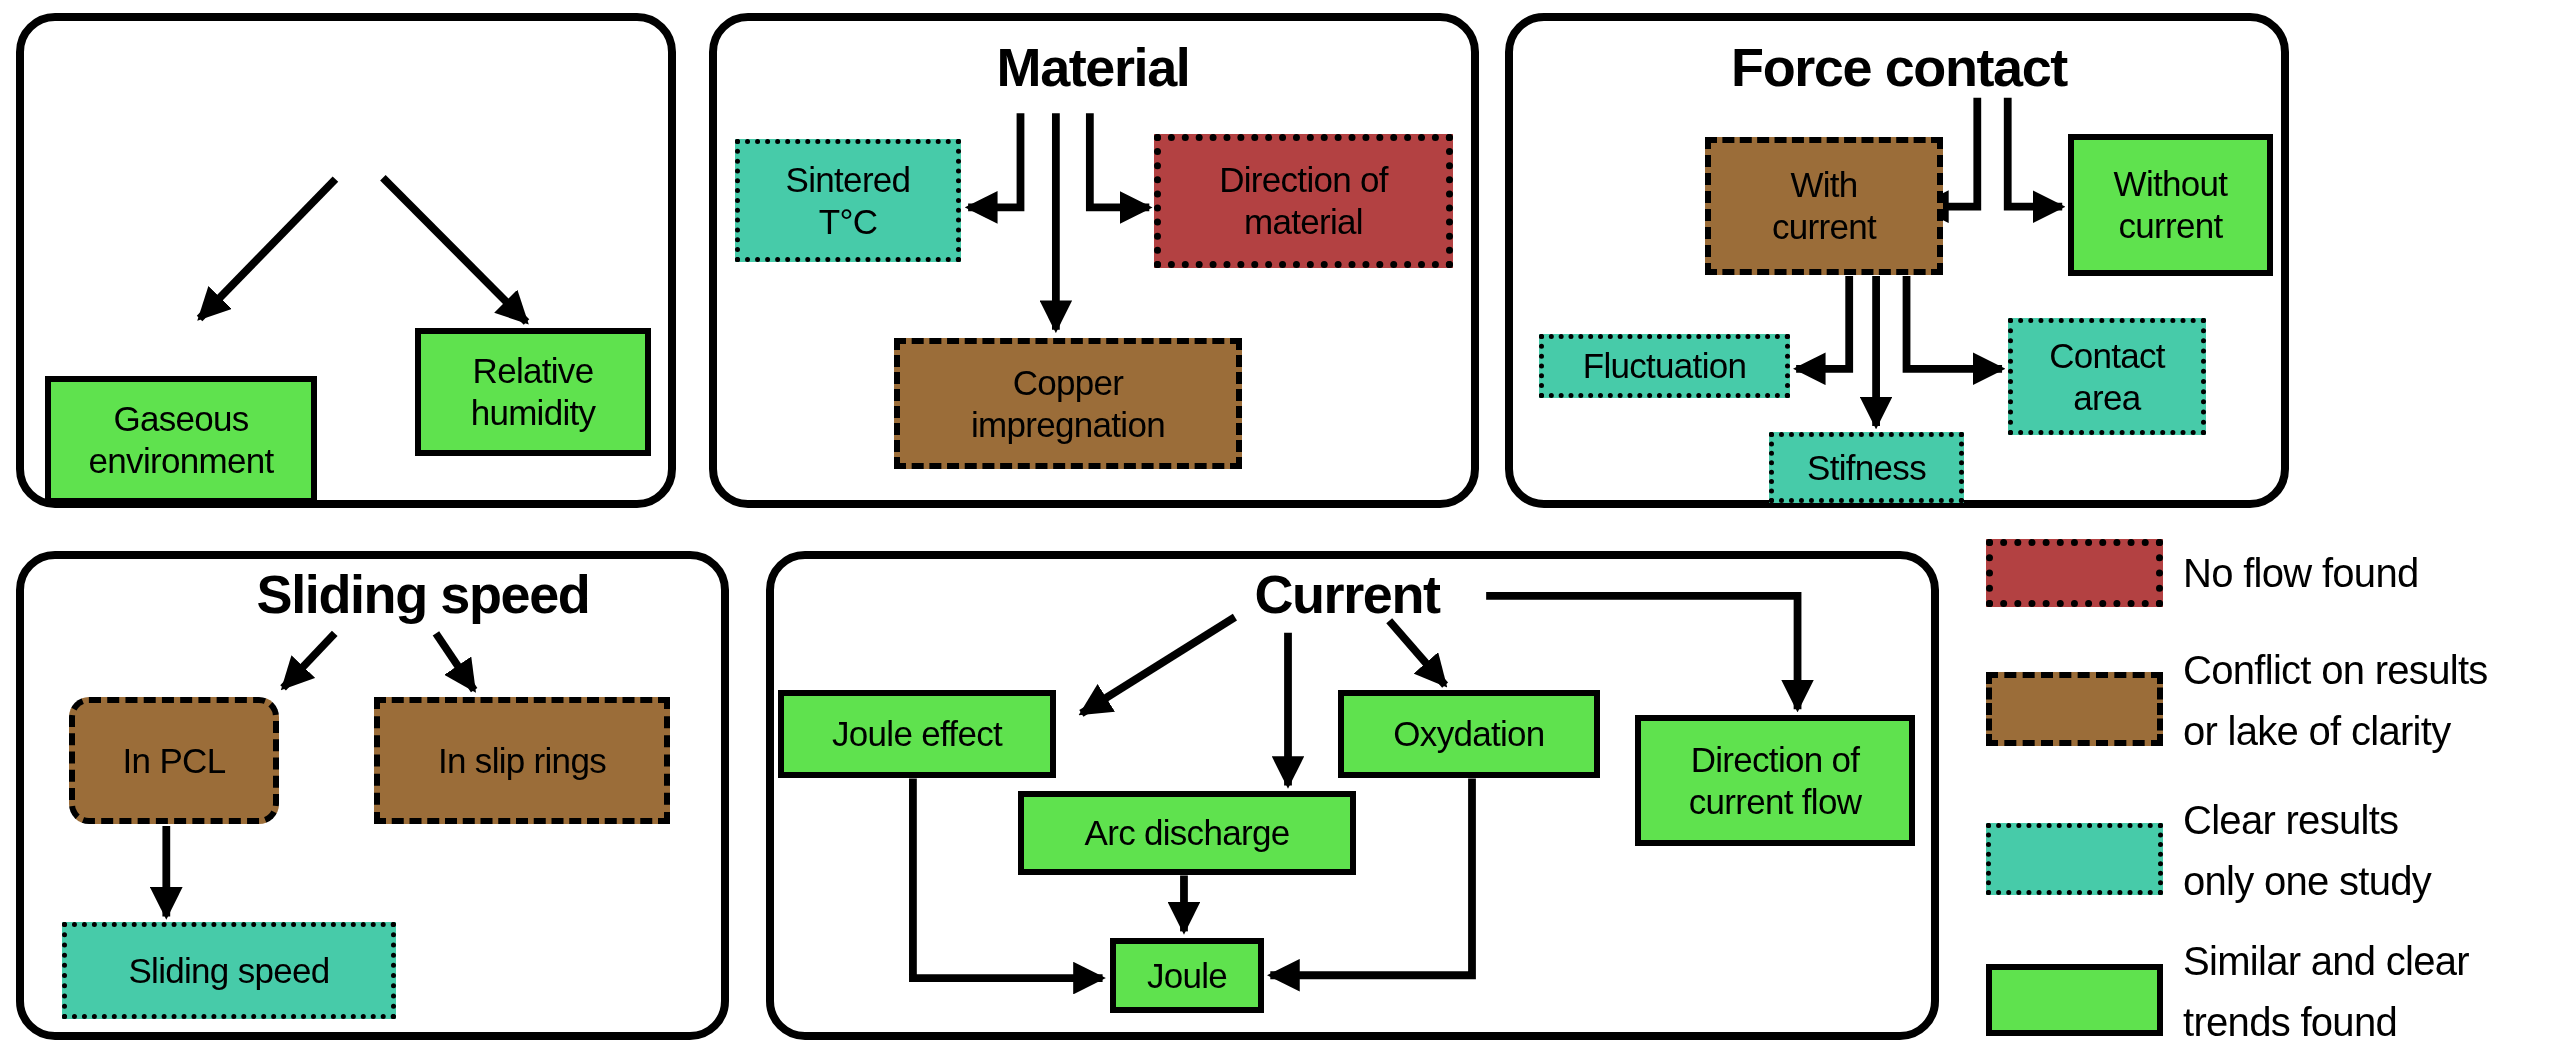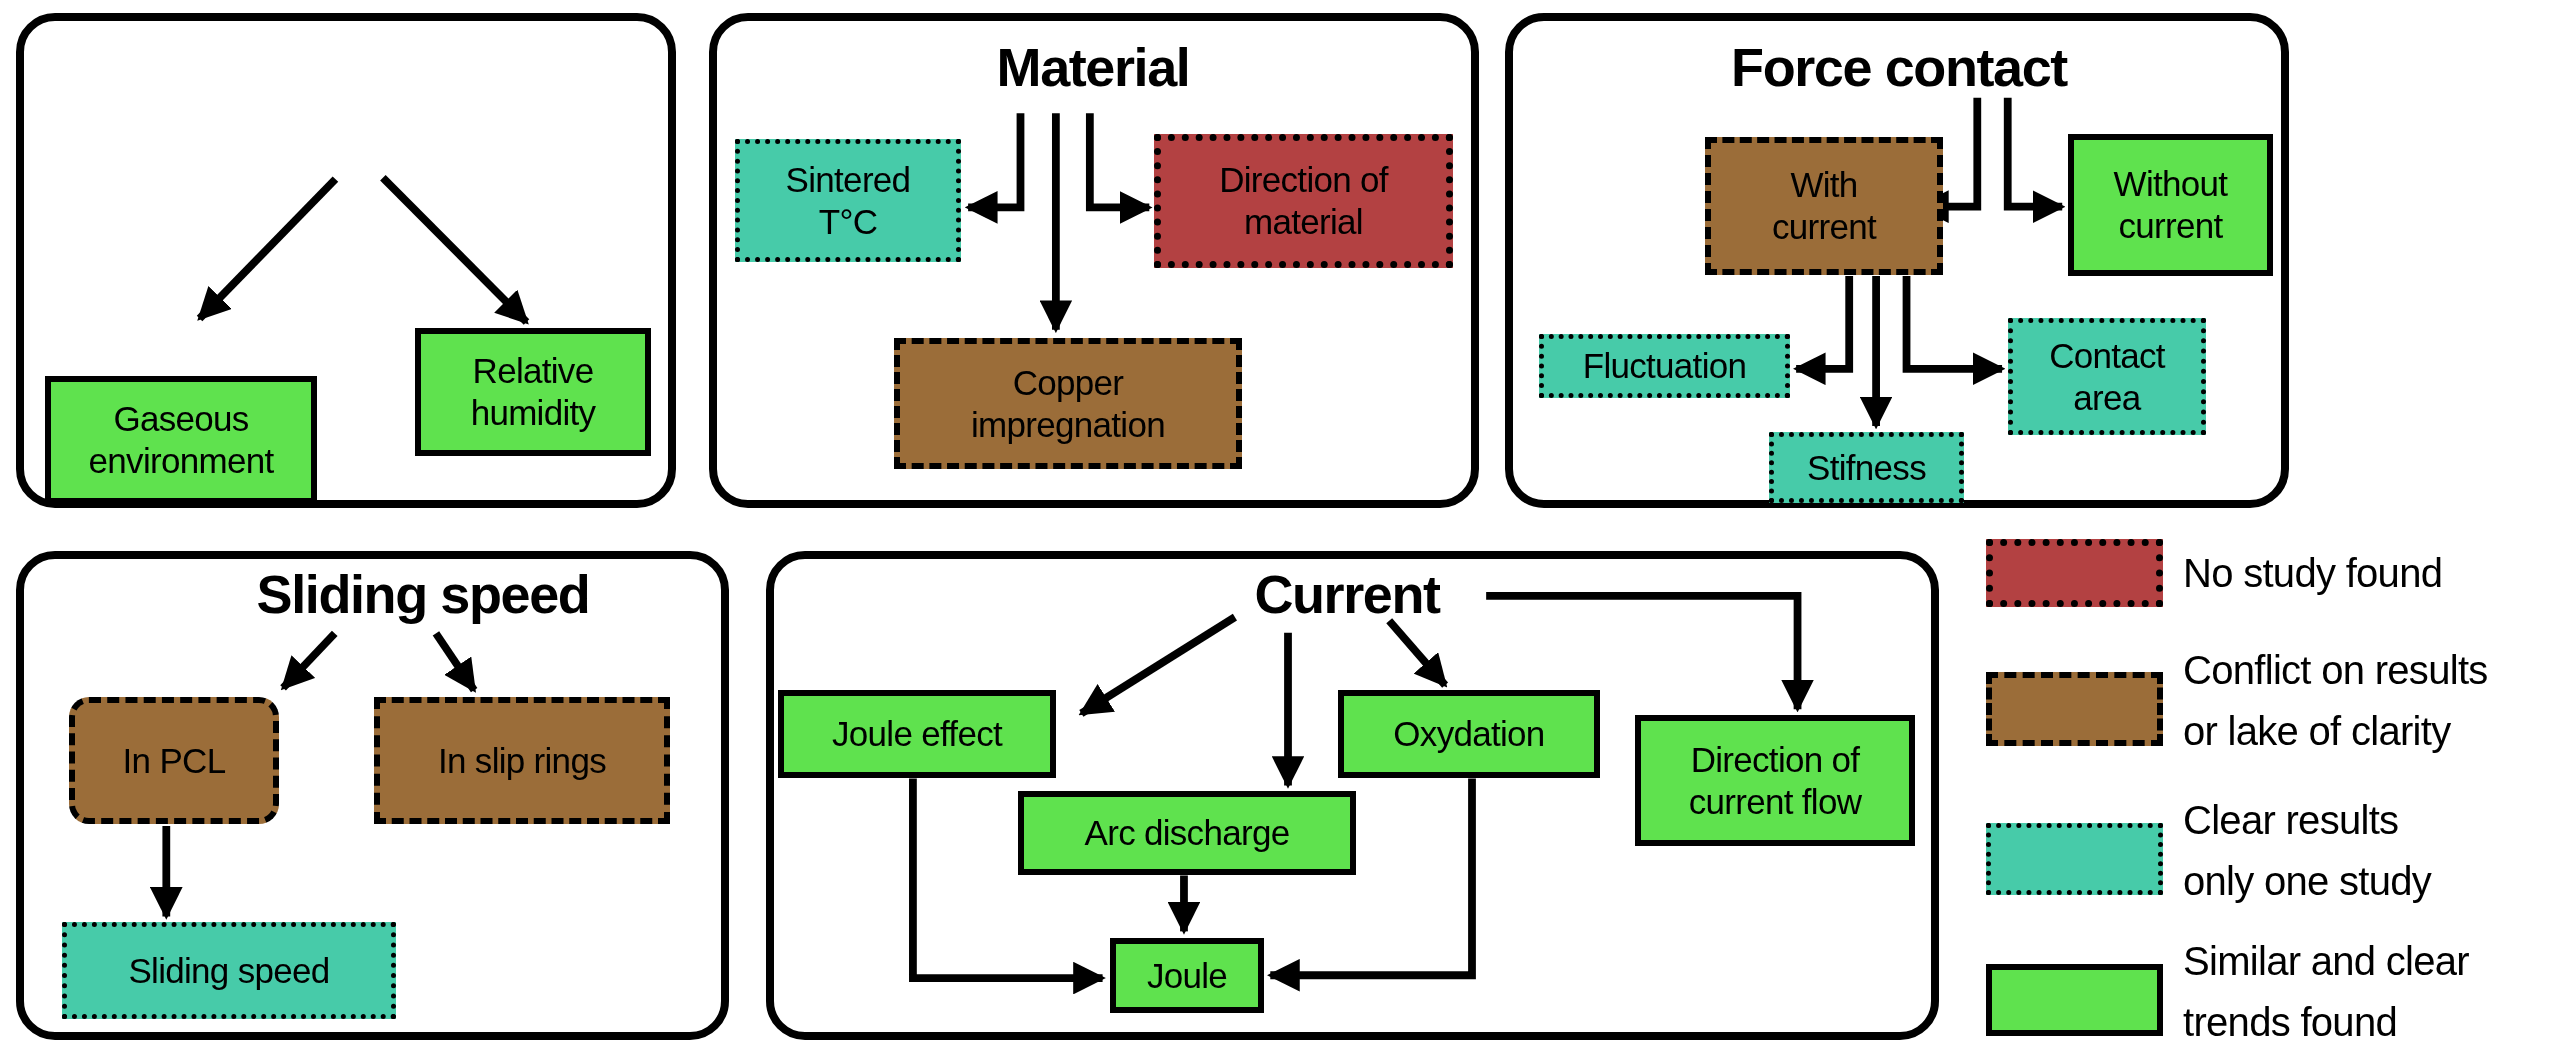--- a/index.html
+++ b/index.html
@@ -116,7 +116,7 @@
   <div class="node green" style="left:1110px; top:938px; width:154px; height:75px;">Joule</div>
 
   <div class="lg-swatch red" style="left:1986px; top:539px; height:68px;"></div>
-  <div class="lg-label" style="left:2183px; top:543px;">No study found</div>
+  <div class="lg-label" style="left:2183px; top:543px;">No flow found</div>
 
   <div class="lg-swatch brown" style="left:1986px; top:672px; height:74px;"></div>
   <div class="lg-label" style="left:2183px; top:640px;">Conflict on results

